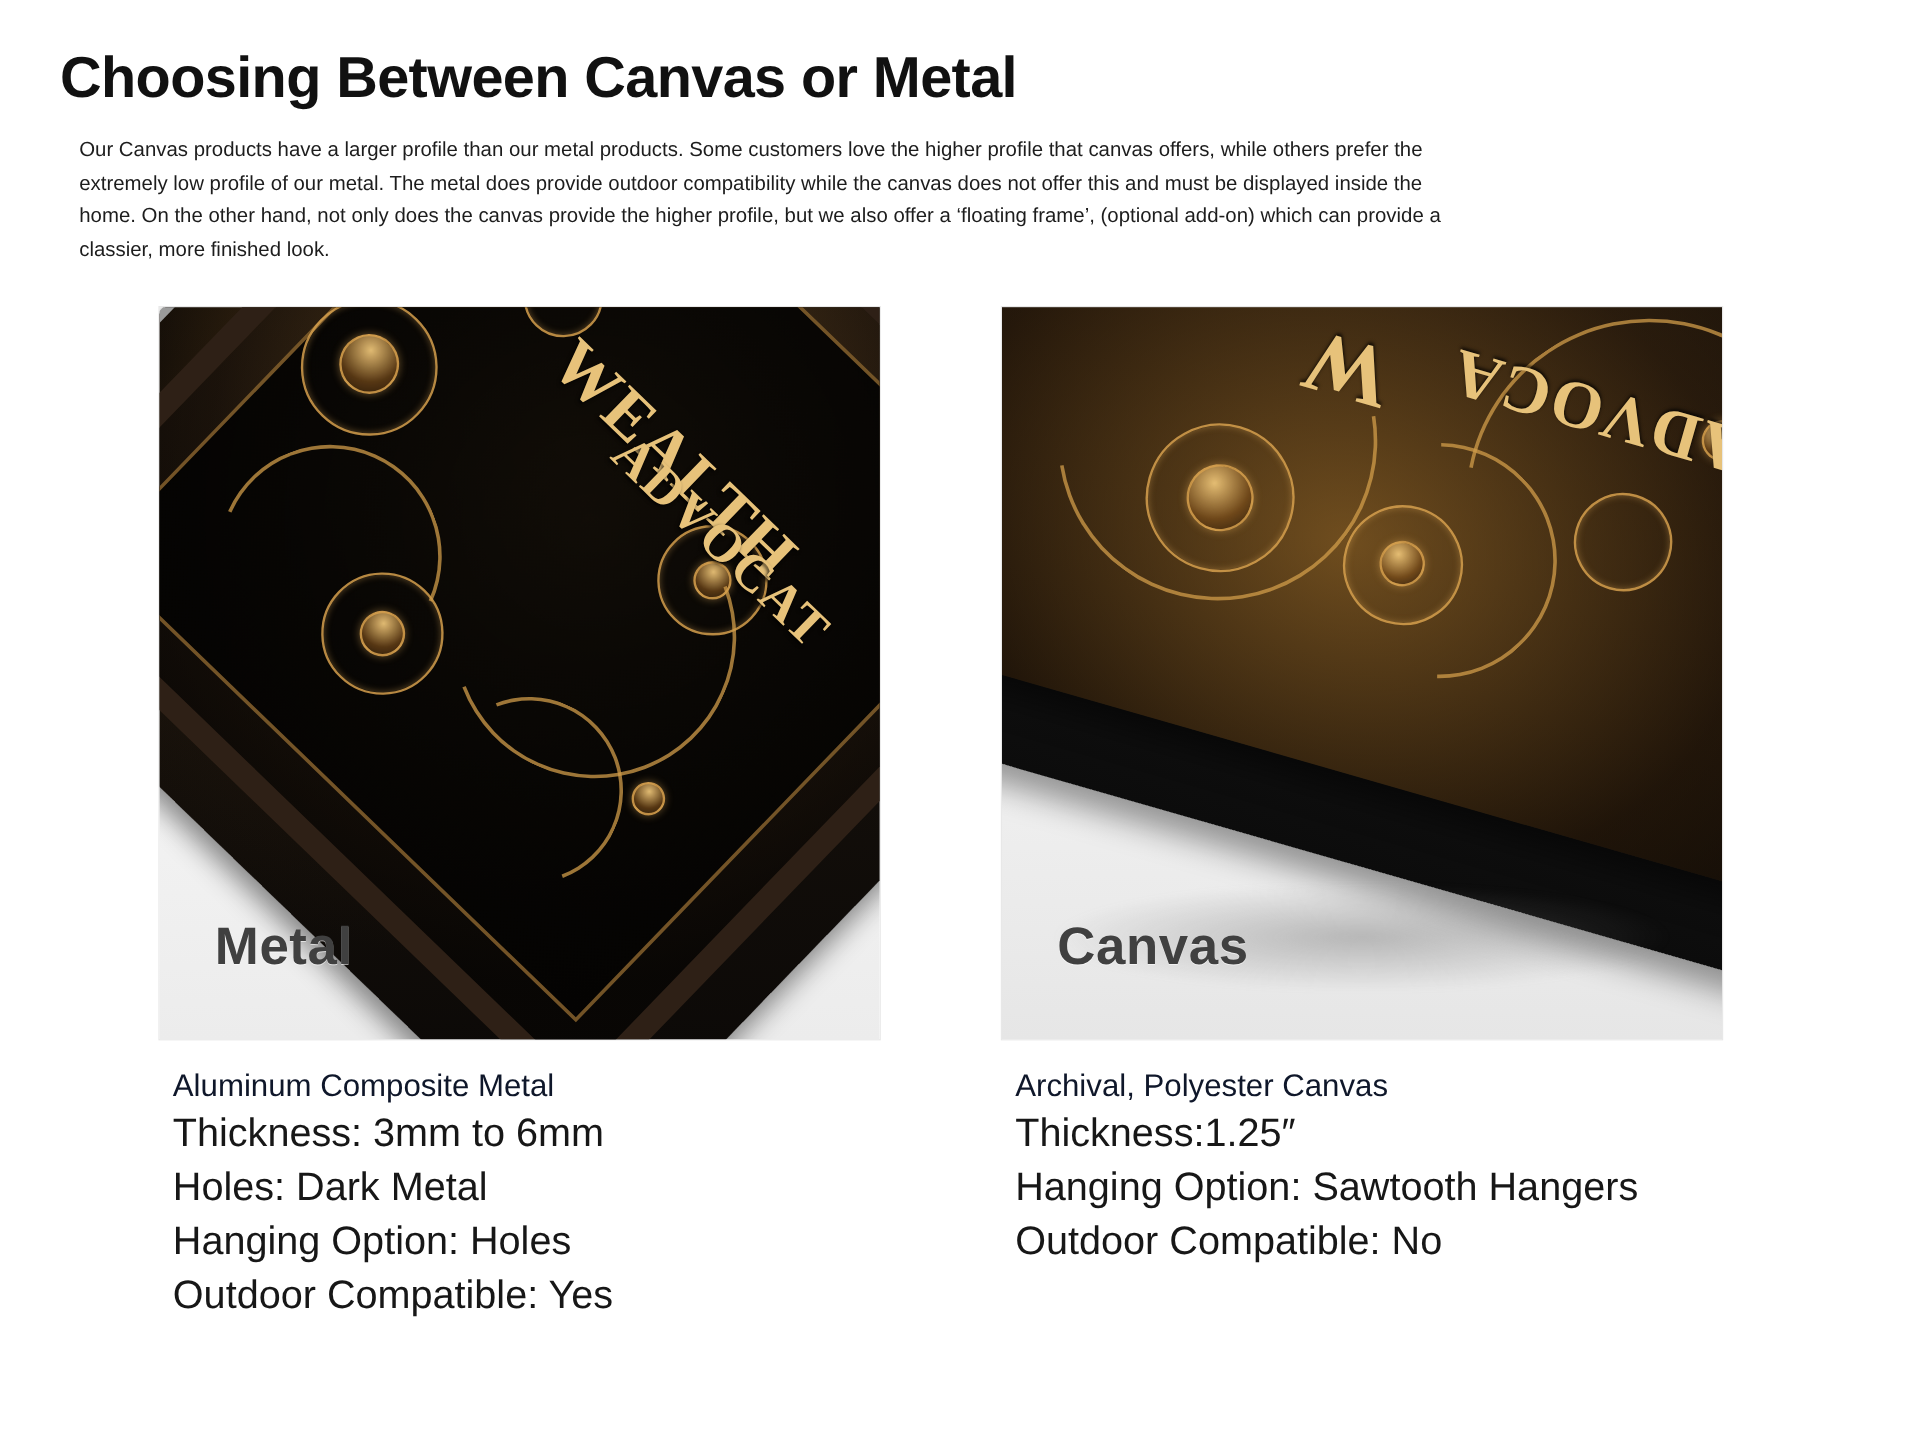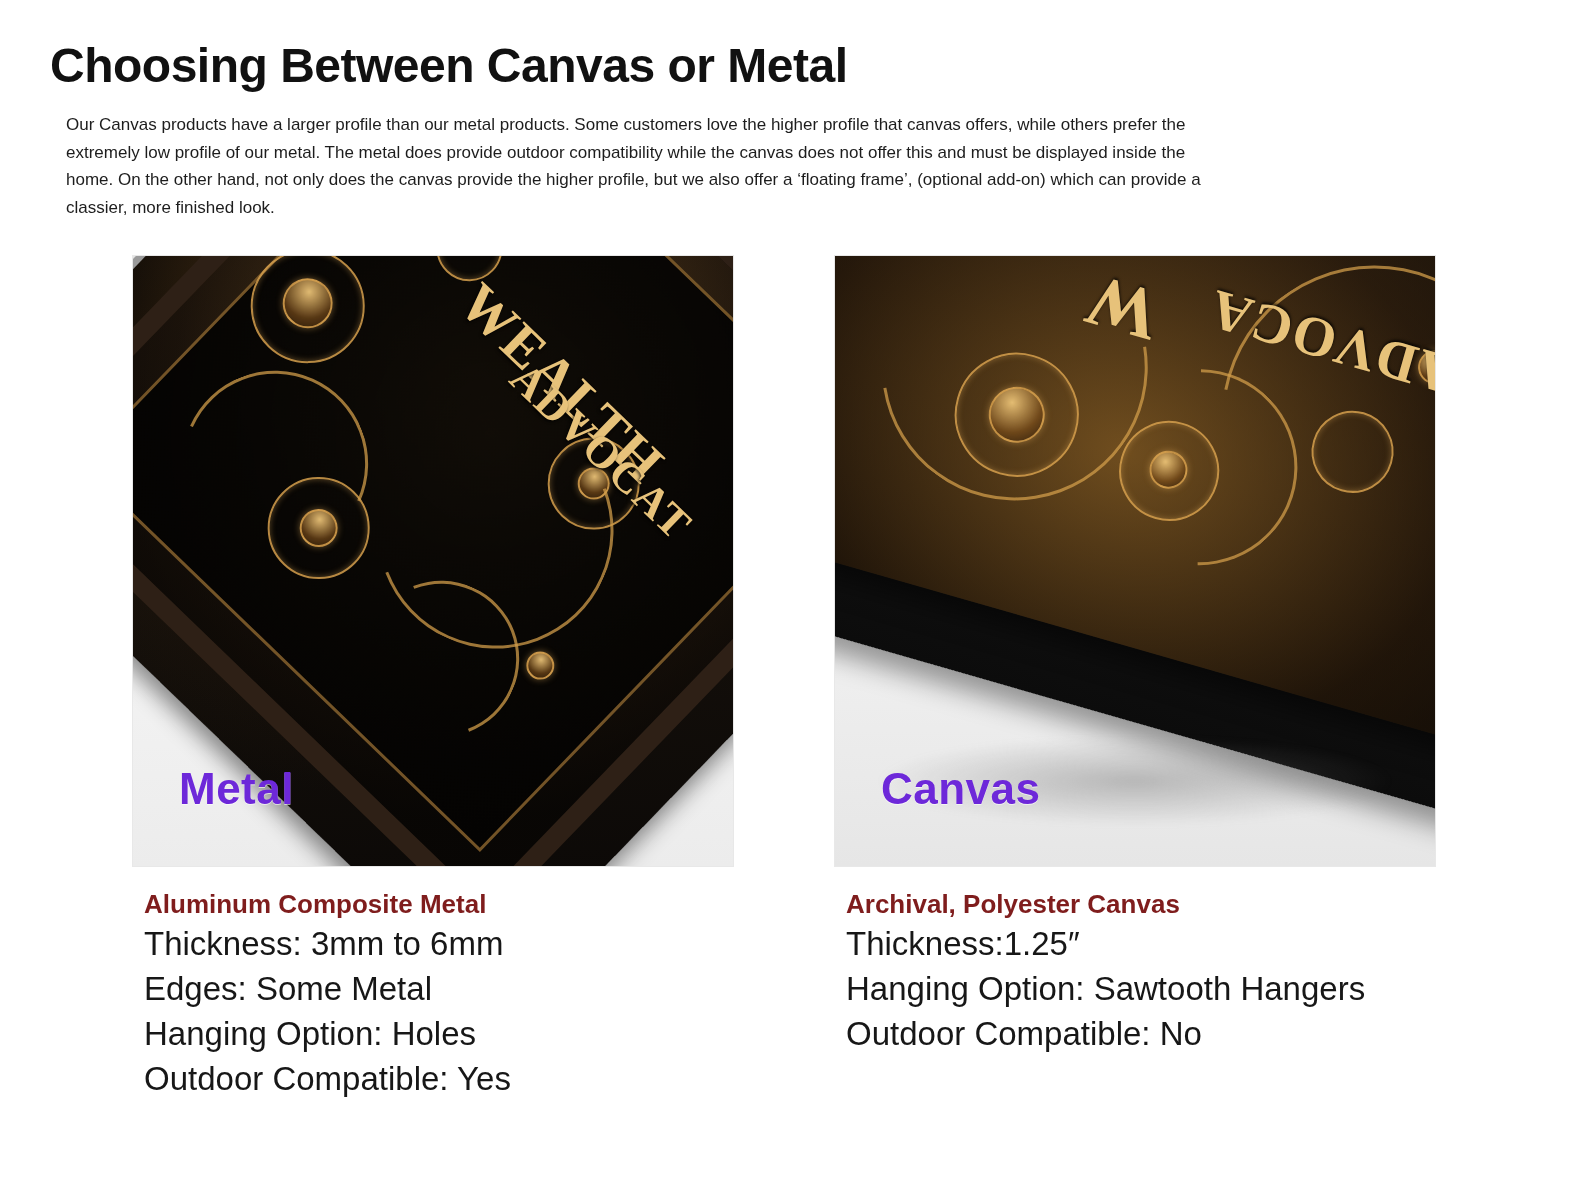--- a/index.html
+++ b/index.html
@@ -60,7 +60,7 @@
     bottom: 52px;
     font-size: 44px;
     font-weight: bold;
-    color: #6d28d9;
+    color: #404040;
     letter-spacing: 0.5px;
     z-index: 12;
     text-shadow: 0 1px 0 rgba(255,255,255,0.6);

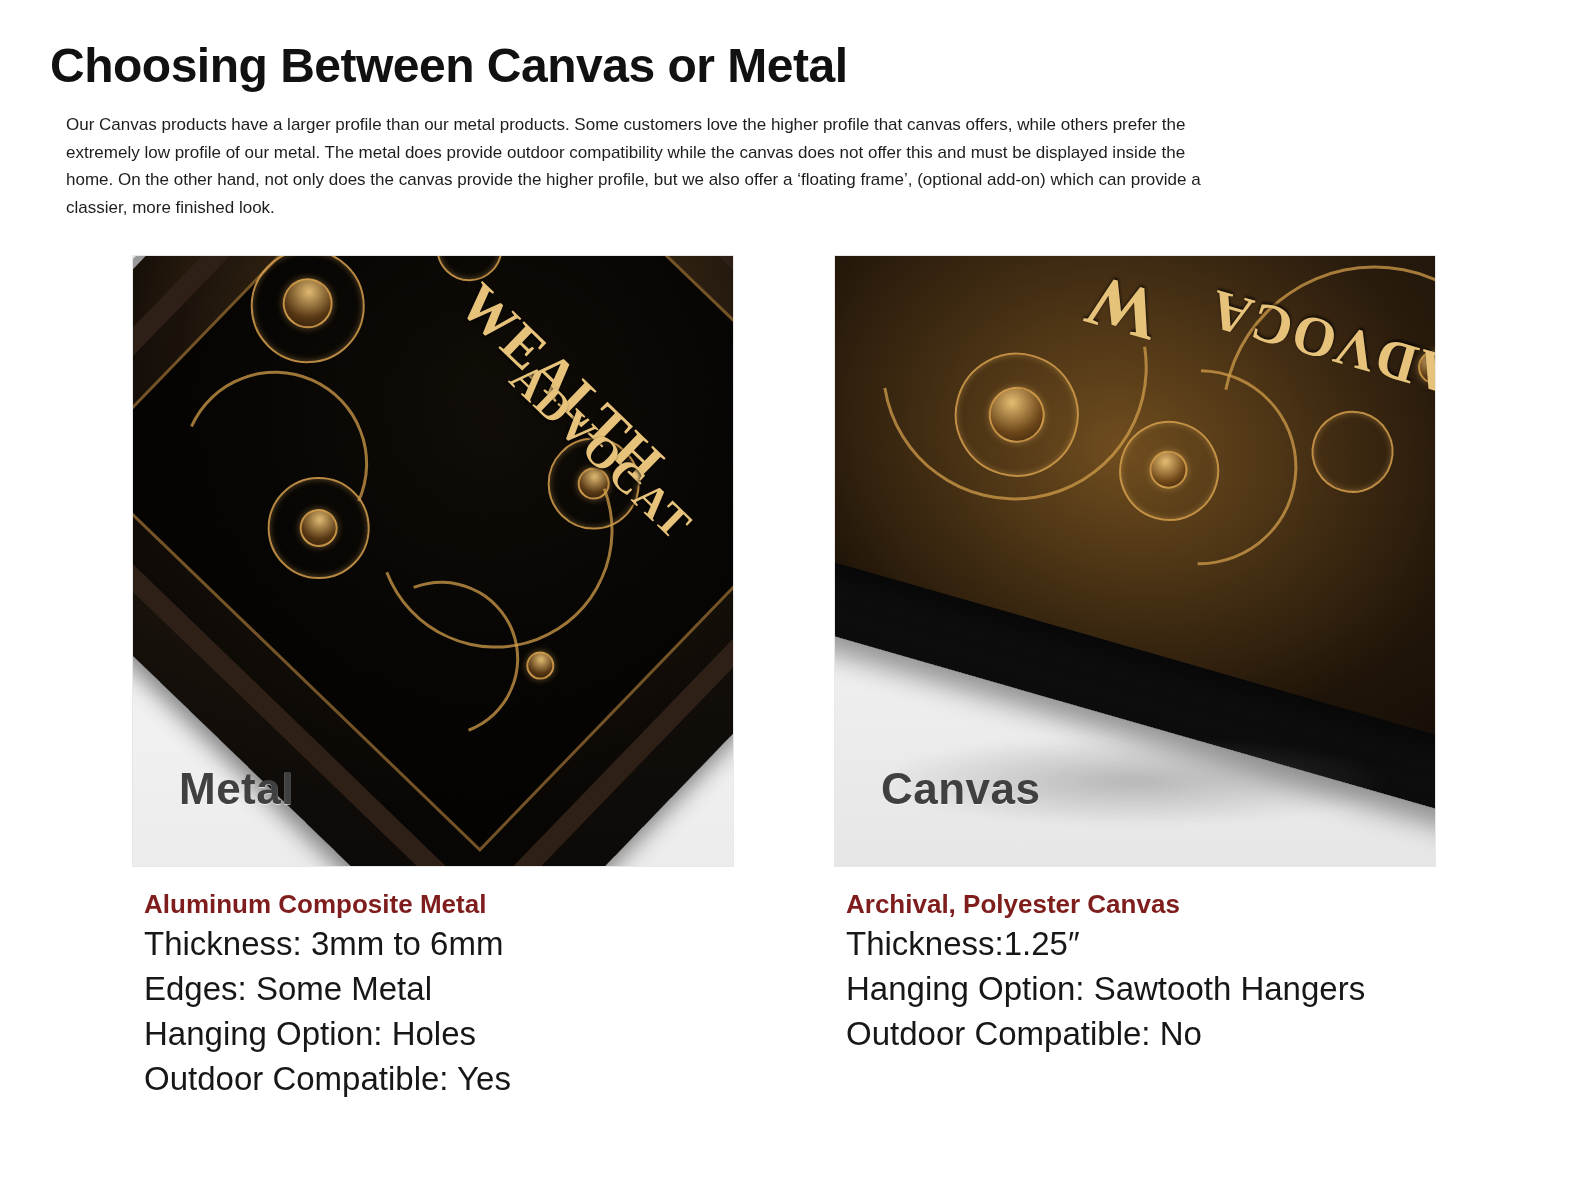--- a/index.html
+++ b/index.html
@@ -188,9 +188,9 @@
   }
   .caption h3 {
     font-size: 26px;
-    font-weight: bold;
+    font-weight: normal;
     margin: 0 0 2px 0;
-    color: #7f1d1d;
+    color: #0f172a;
   }
   .caption p {
     font-size: 33px;

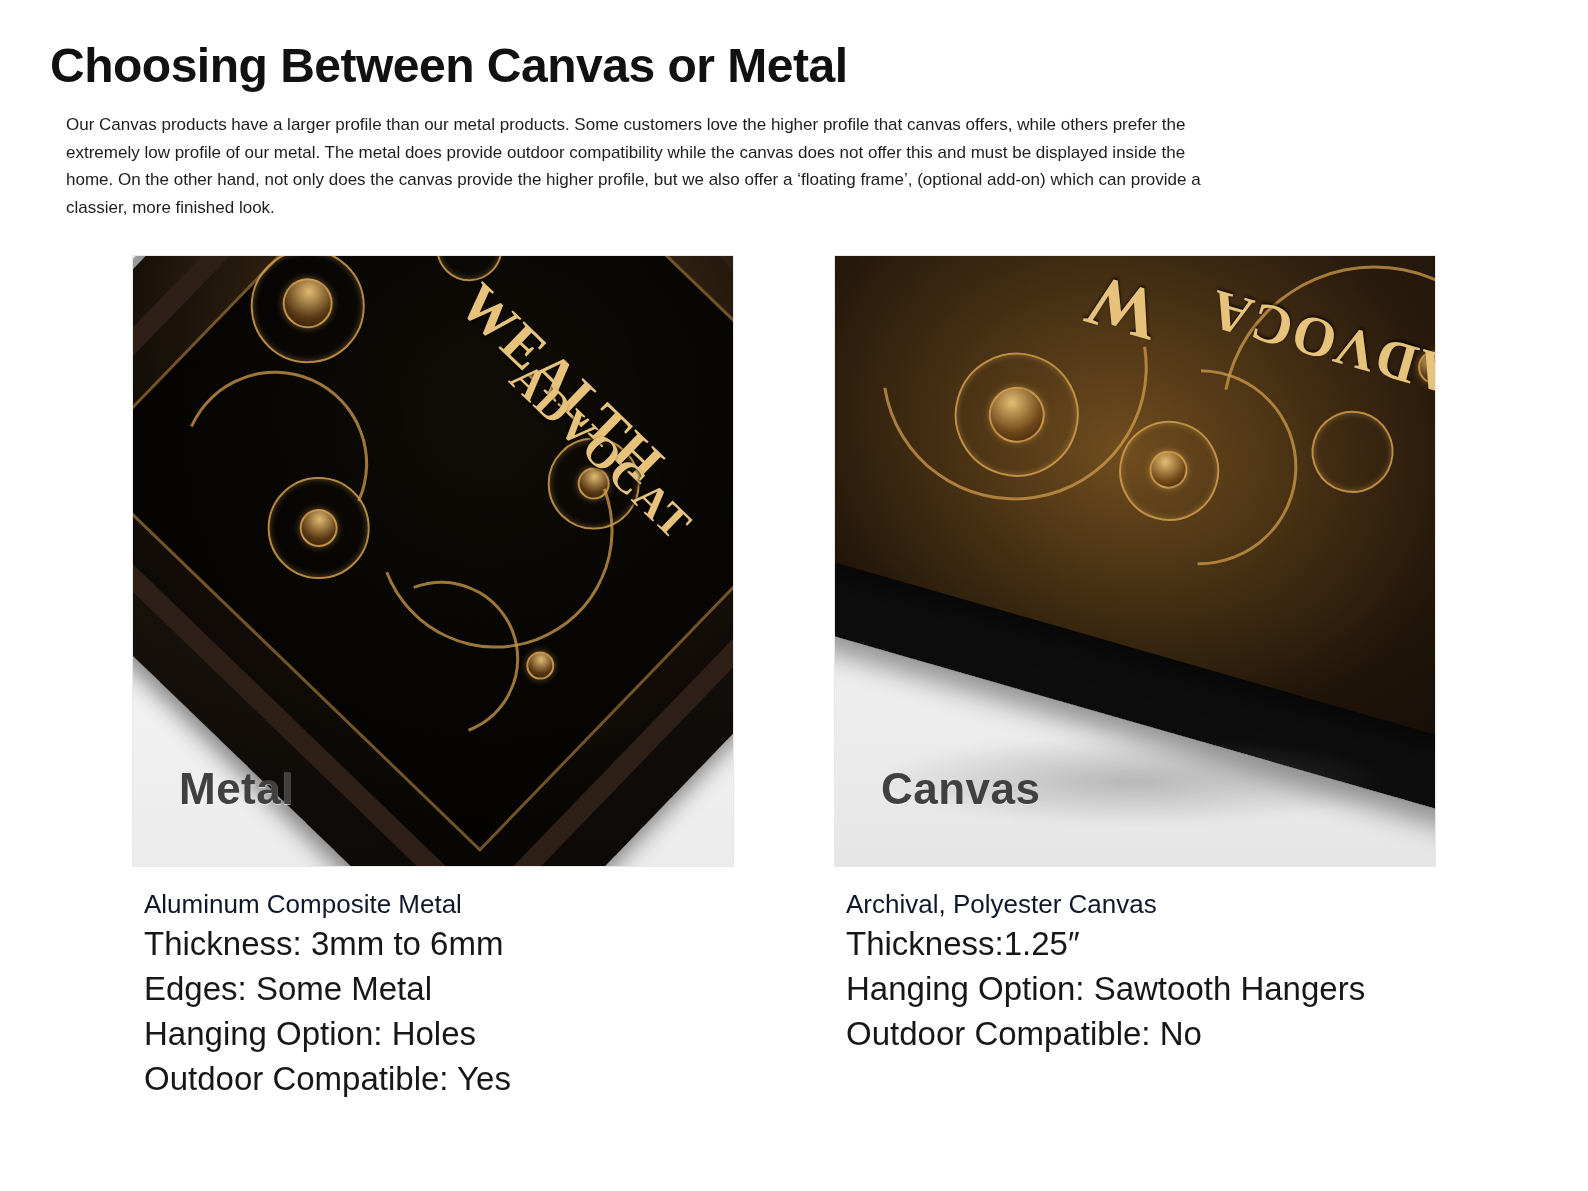--- a/index.html
+++ b/index.html
@@ -241,7 +241,7 @@
       <div class="caption">
         <h3>Aluminum Composite Metal</h3>
         <p>Thickness: 3mm to 6mm</p>
-        <p>Edges: Some Metal</p>
+        <p>Holes: Dark Metal</p>
         <p>Hanging Option: Holes</p>
         <p>Outdoor Compatible: Yes</p>
       </div>

